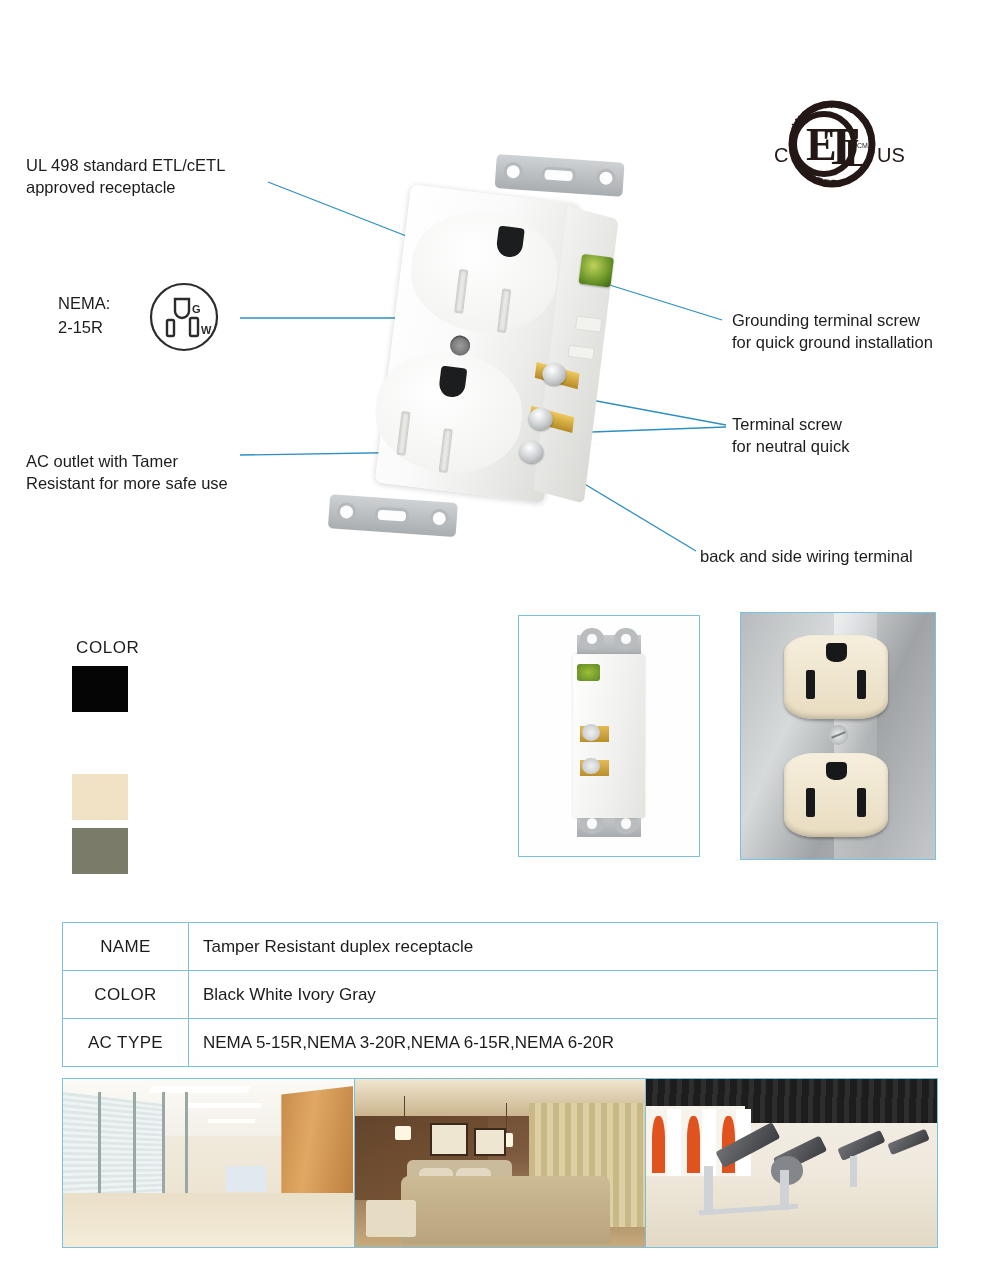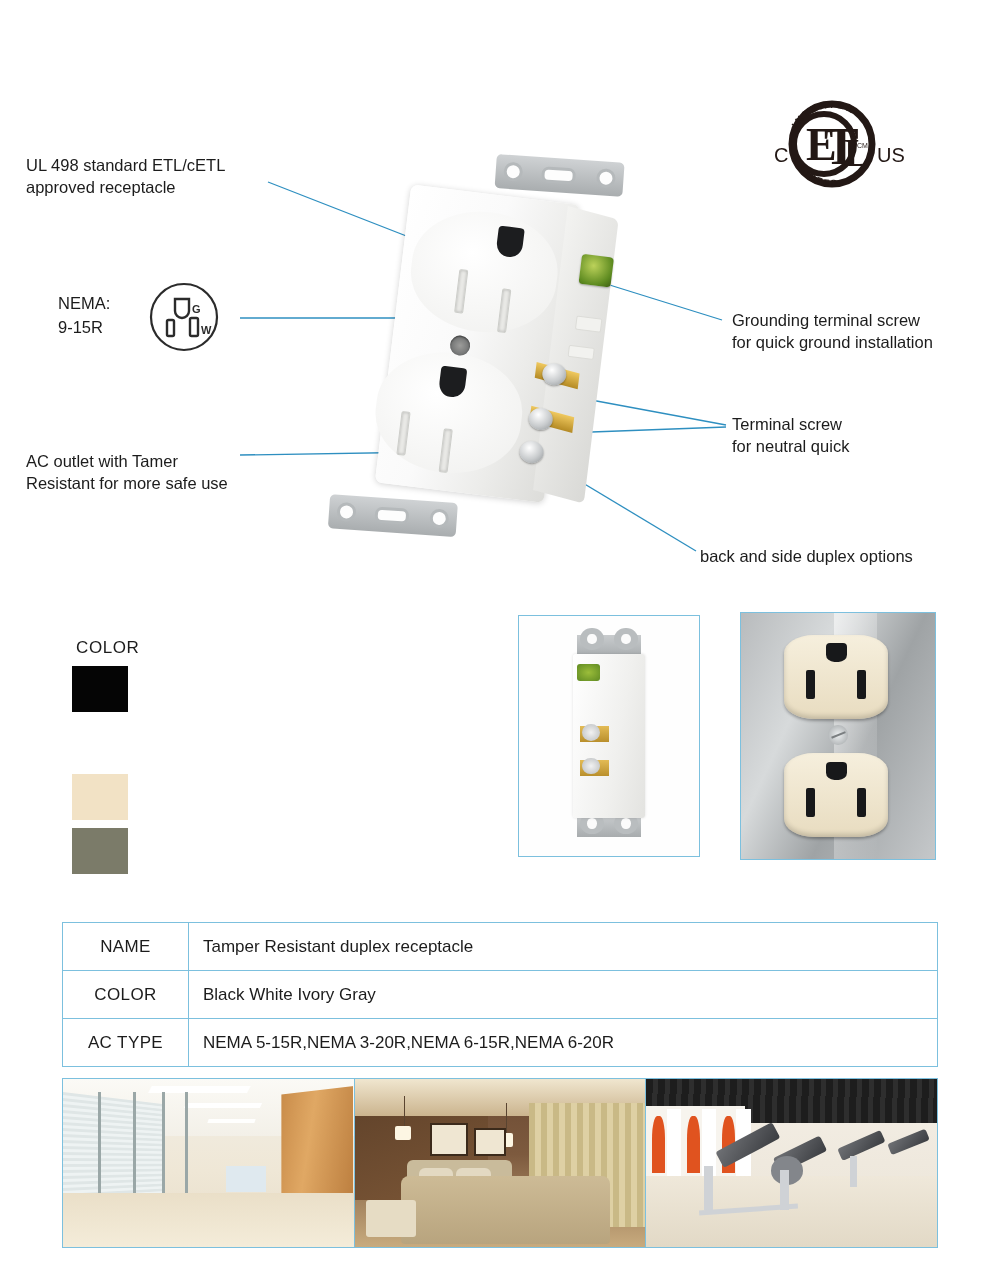--- a/index.html
+++ b/index.html
@@ -192,7 +192,7 @@
 approved receptacle</div>
 
   <div class="note" style="left:58px; top:292px; line-height:1.45;">NEMA:
-9-15R</div>
+2-15R</div>
 
   <svg id="nema-sym" viewBox="0 0 72 72">
     <circle cx="36" cy="36" r="33" fill="#ffffff" stroke="#2b2b2b" stroke-width="2.2"></circle>

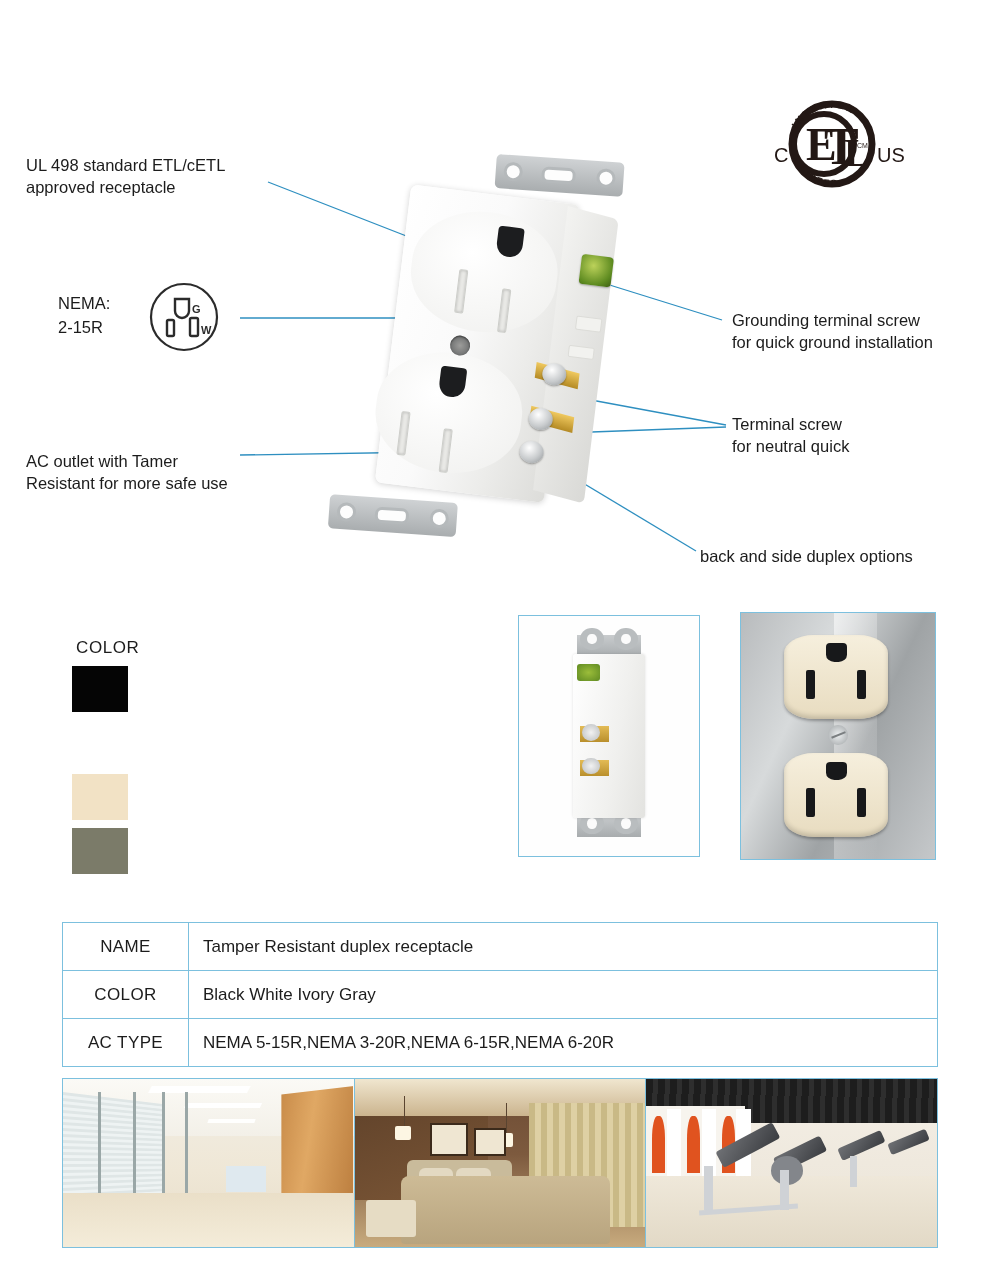--- a/index.html
+++ b/index.html
@@ -212,7 +212,7 @@
   <div class="note" style="left:732px; top:413px;">Terminal screw
 for neutral quick</div>
 
-  <div class="note" style="left:700px; top:545px;">back and side duplex options</div>
+  <div class="note" style="left:700px; top:545px;">back and side wiring terminal</div>
 
   <div id="hero">
     <div class="tilt">

